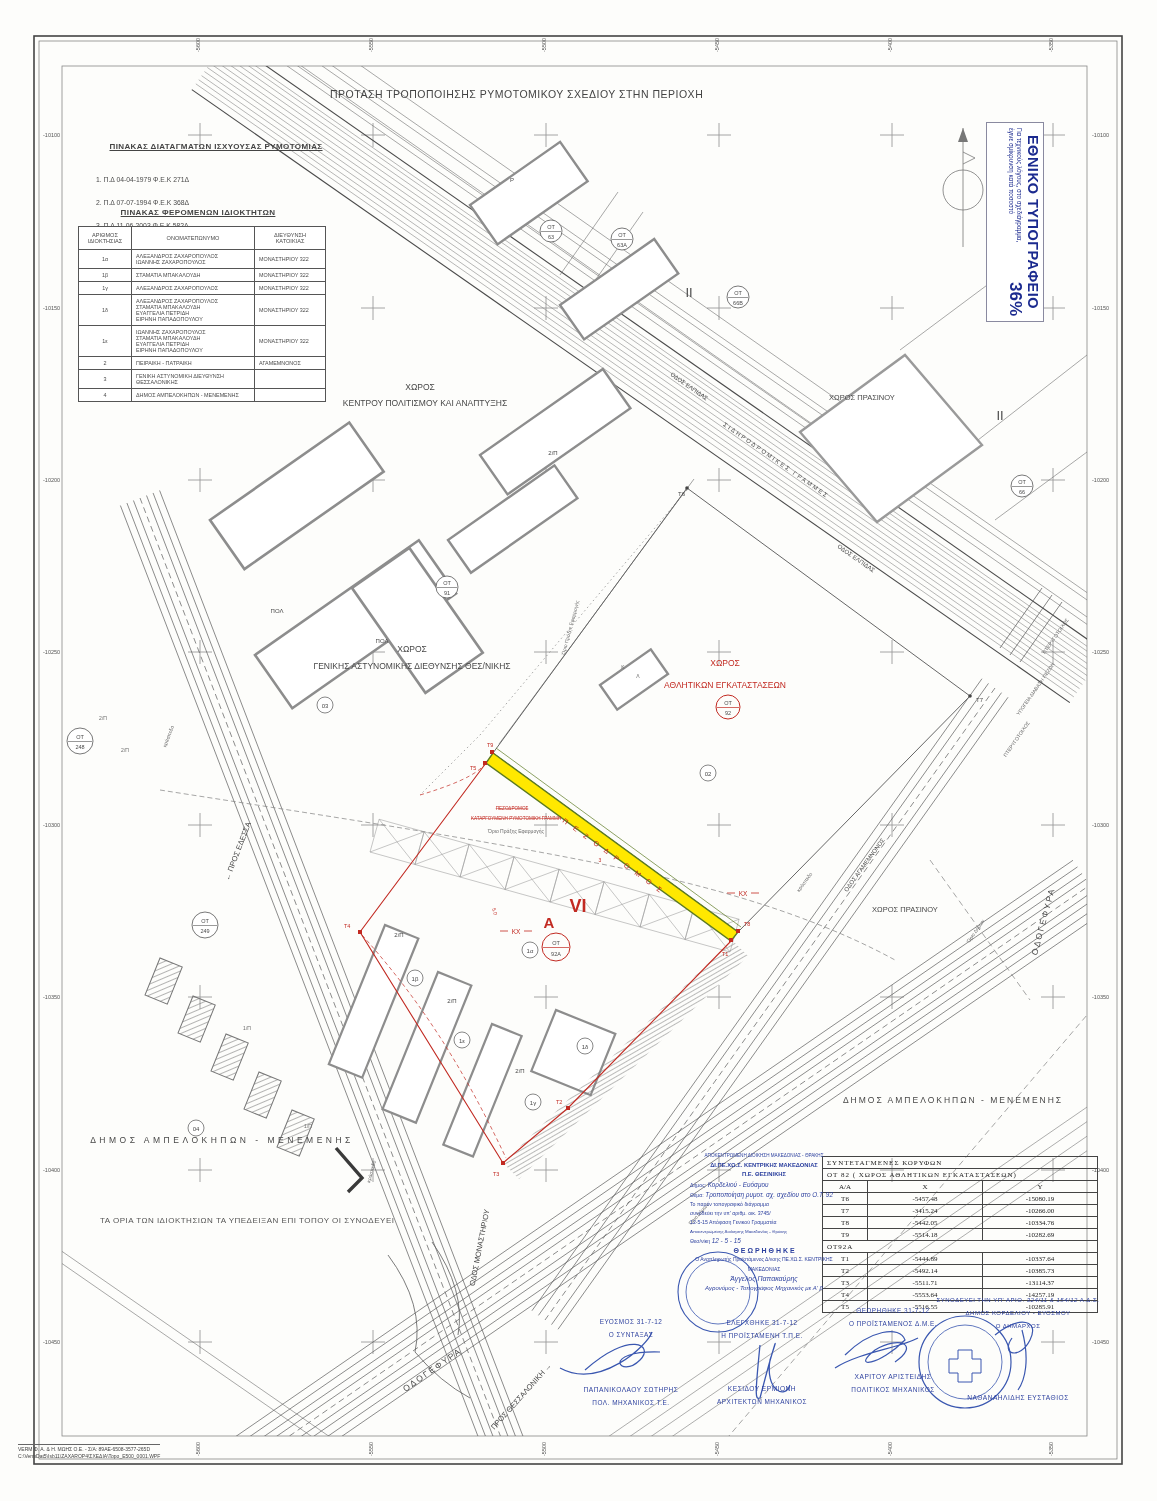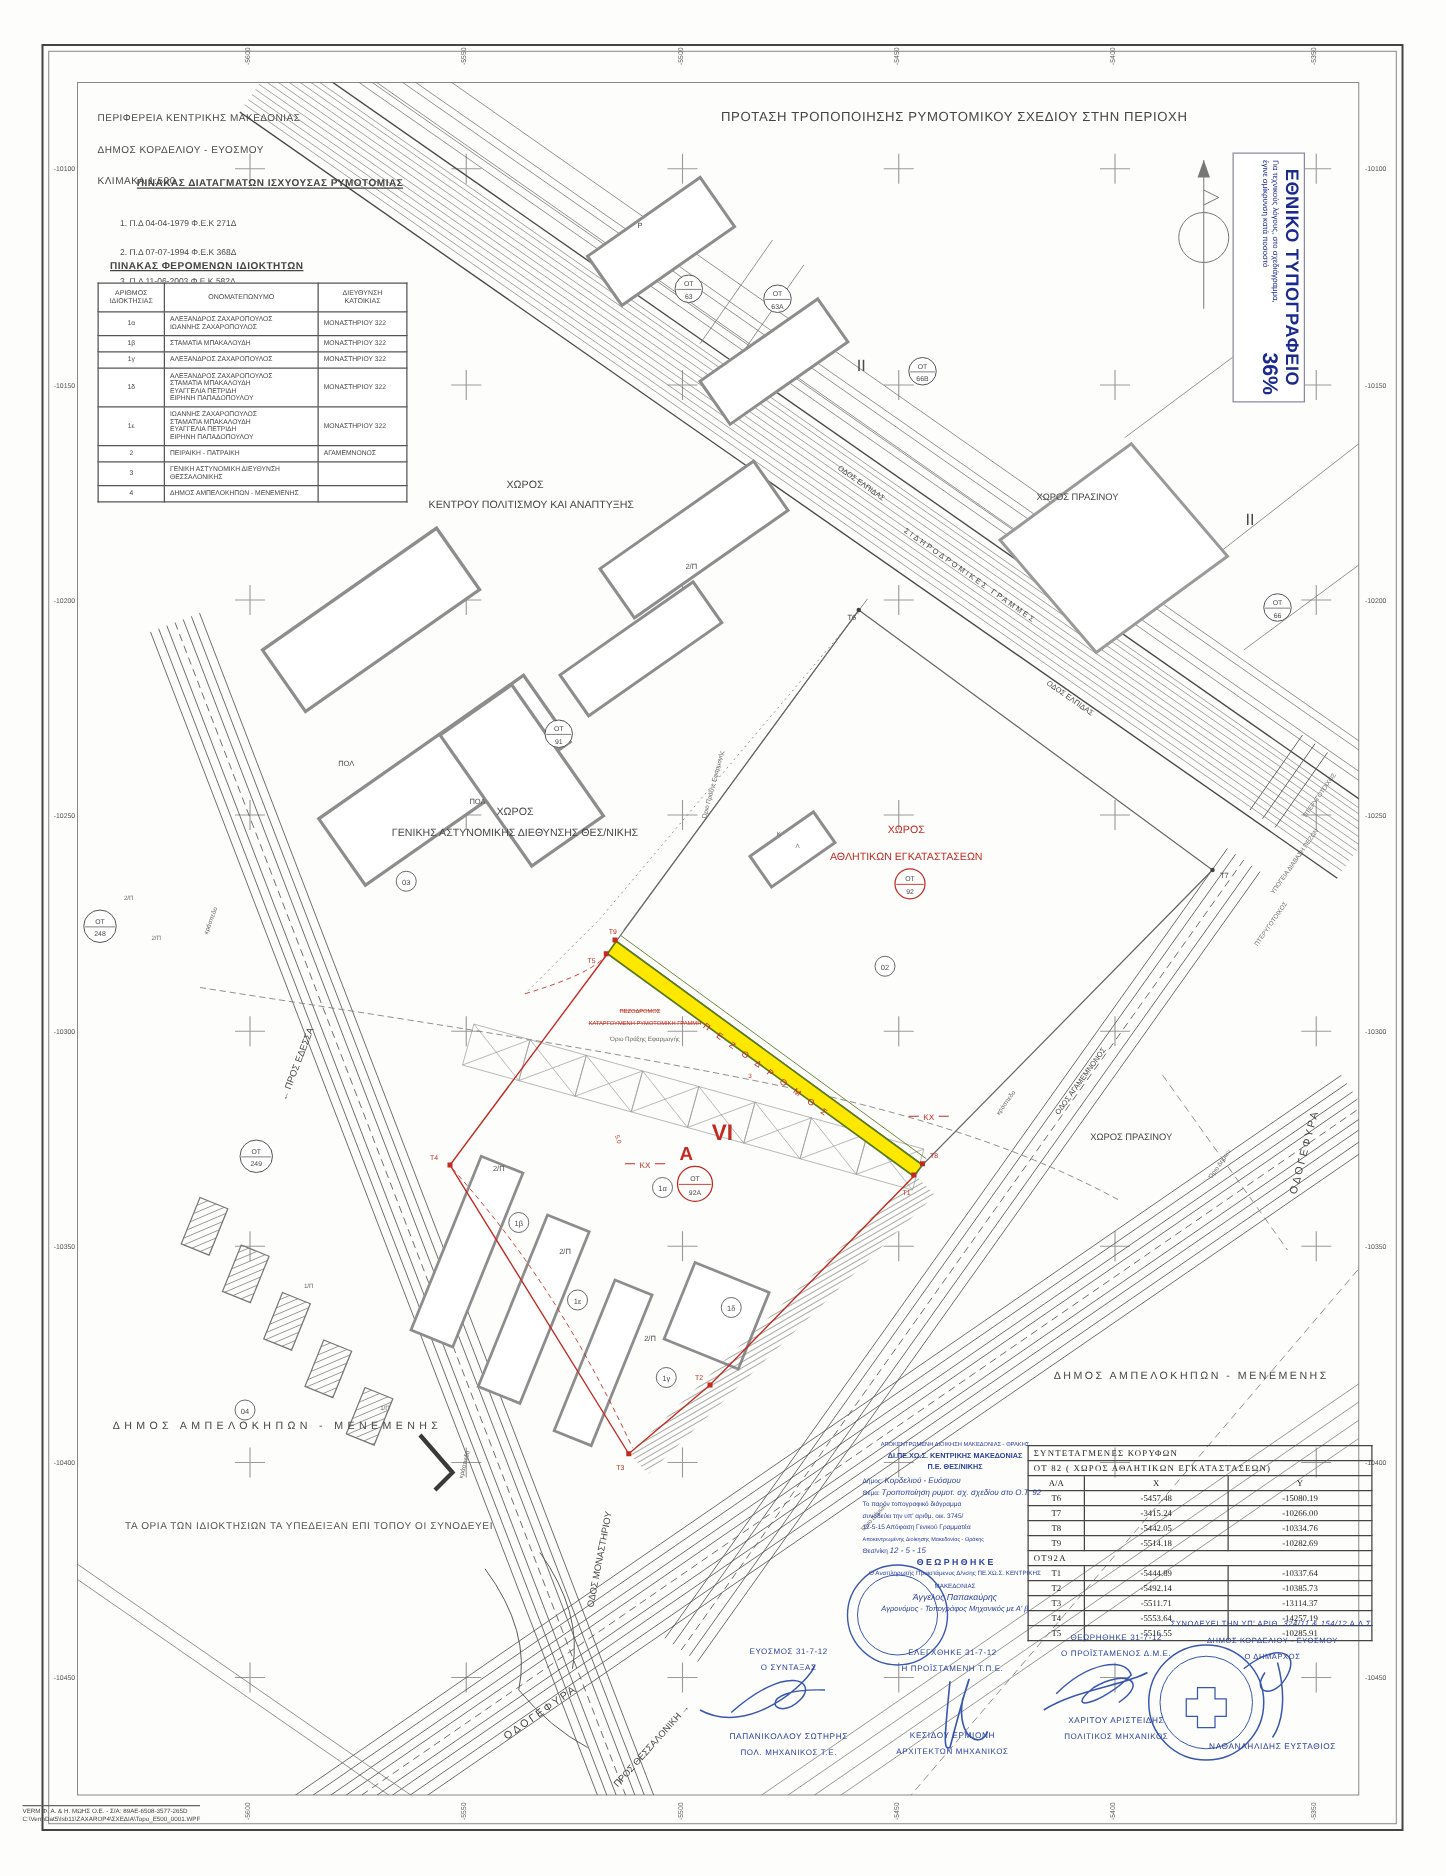--- a/index.html
+++ b/index.html
@@ -461,11 +461,6 @@
   </g>
 </svg>
 
-<div id="hdr" class="abs">
-  <div>ΠΕΡΙΦΕΡΕΙΑ ΚΕΝΤΡΙΚΗΣ ΜΑΚΕΔΟΝΙΑΣ</div>
-  <div>ΔΗΜΟΣ ΚΟΡΔΕΛΙΟΥ - ΕΥΟΣΜΟΥ</div>
-  <div>ΚΛΙΜΑΚΑ 1:500</div>
-</div>
 
 <div id="title" class="abs">
   <div>ΠΡΟΤΑΣΗ ΤΡΟΠΟΠΟΙΗΣΗΣ ΡΥΜΟΤΟΜΙΚΟΥ ΣΧΕΔΙΟΥ ΣΤΗΝ ΠΕΡΙΟΧΗ</div>

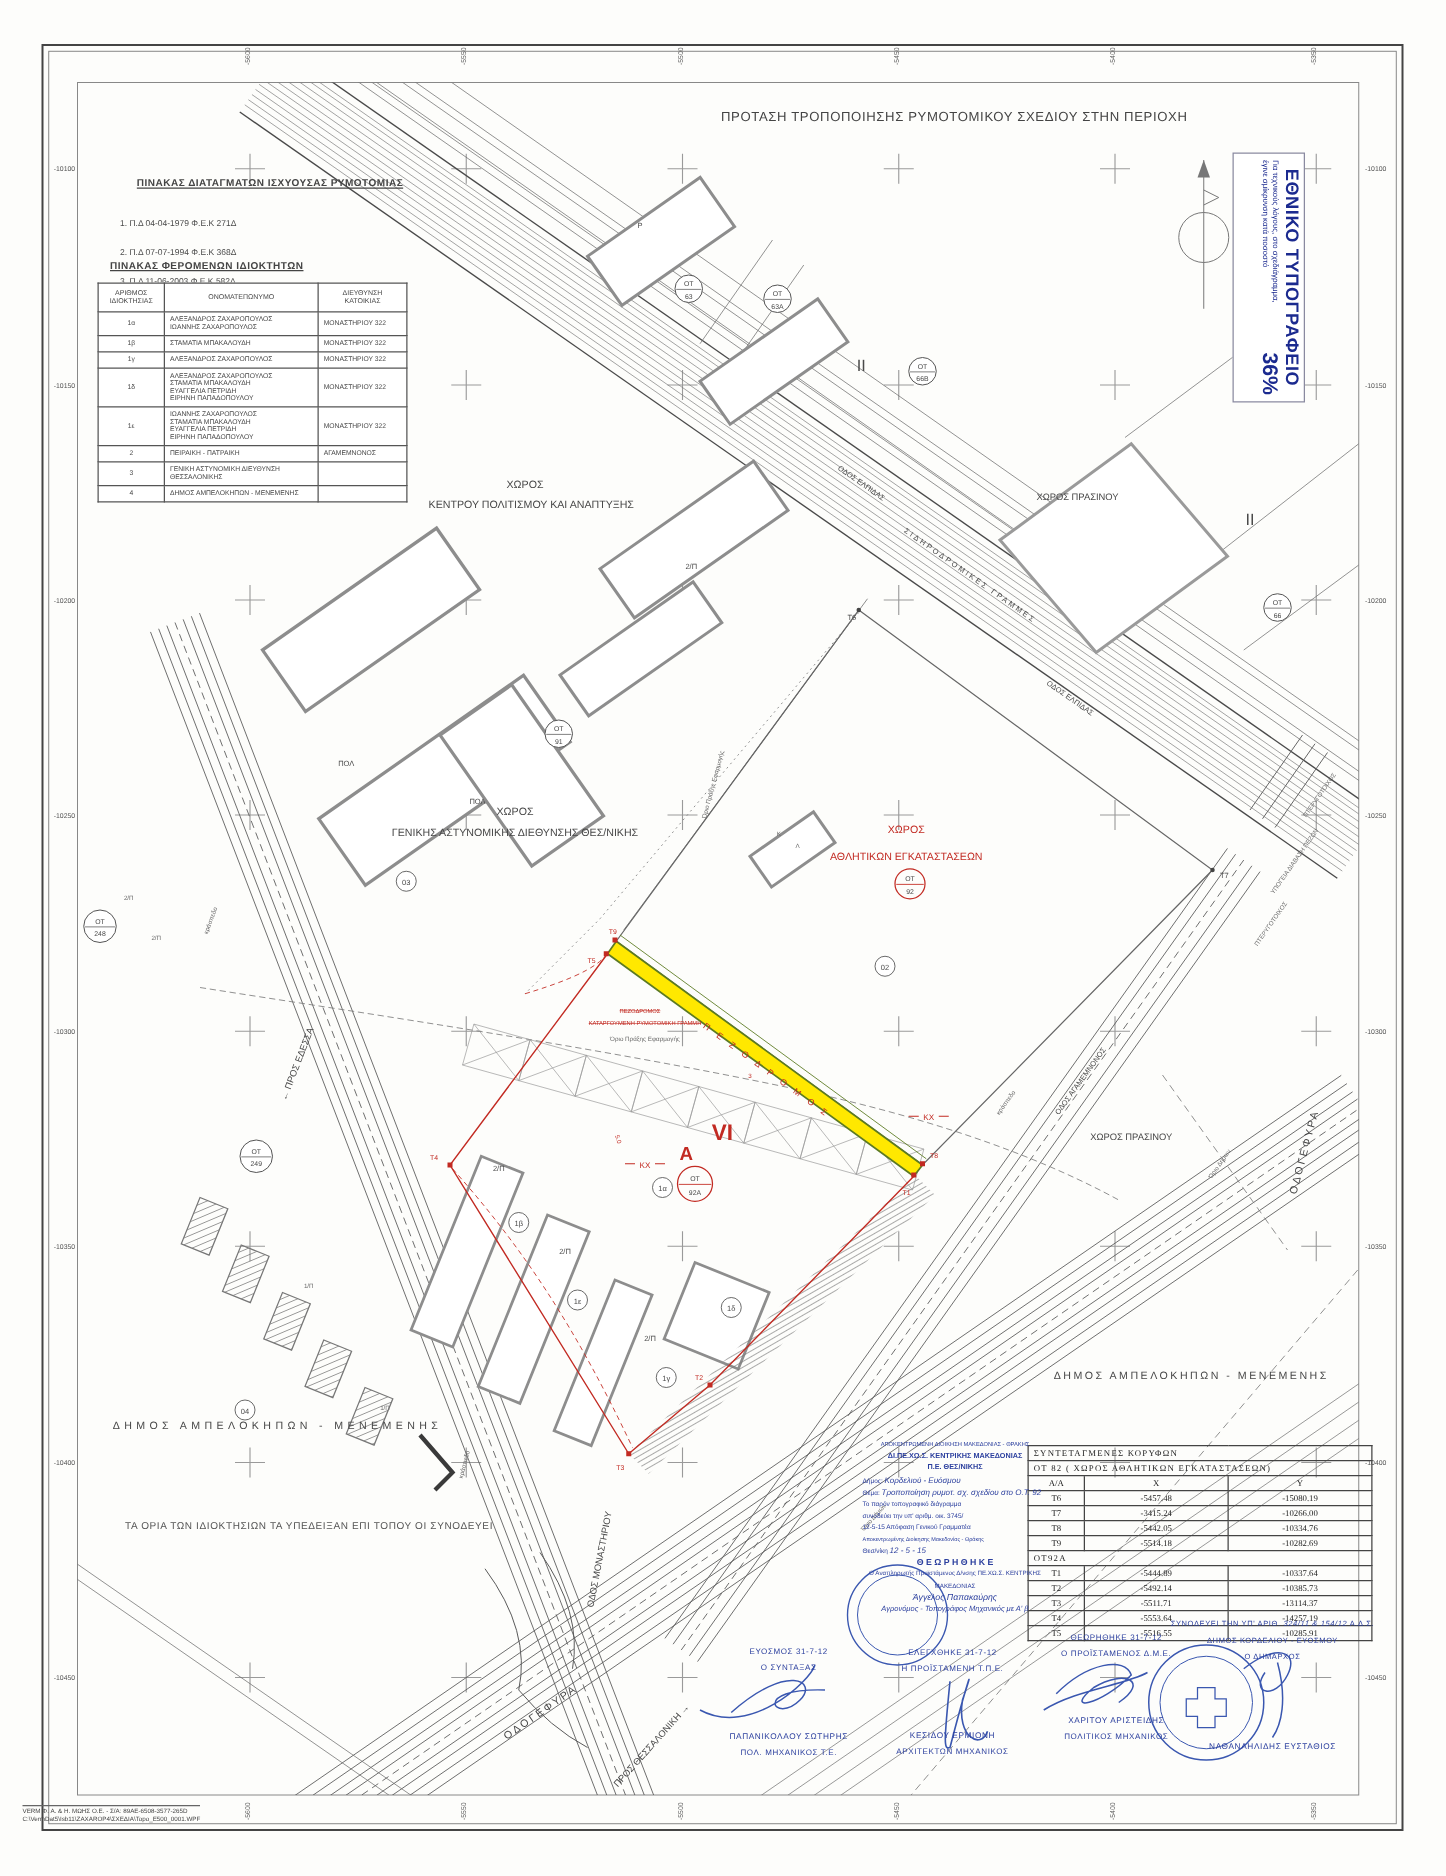--- a/index.html
+++ b/index.html
@@ -20,7 +20,7 @@
   .otT{font-size:5.5px;fill:#4a4a4a}
   
   #hdr{left:78px;top:82px;font-size:8px;line-height:25px;color:#4a4a4a;letter-spacing:.4px}
-  #title{left:330px;top:84px;width:620px;text-align:right;font-size:10.5px;line-height:20px;color:#444;letter-spacing:.5px}
+  #title{left:330px;top:84px;width:620px;text-align:left;font-size:10.5px;line-height:20px;color:#444;letter-spacing:.5px}
   .tblTitle{font-size:8px;font-weight:bold;text-decoration:underline;color:#444;letter-spacing:.4px}
   #decT{left:96px;top:142px;width:240px;text-align:center}
   #decrees{left:96px;top:168px;font-size:6.8px;line-height:23px;color:#4a4a4a}

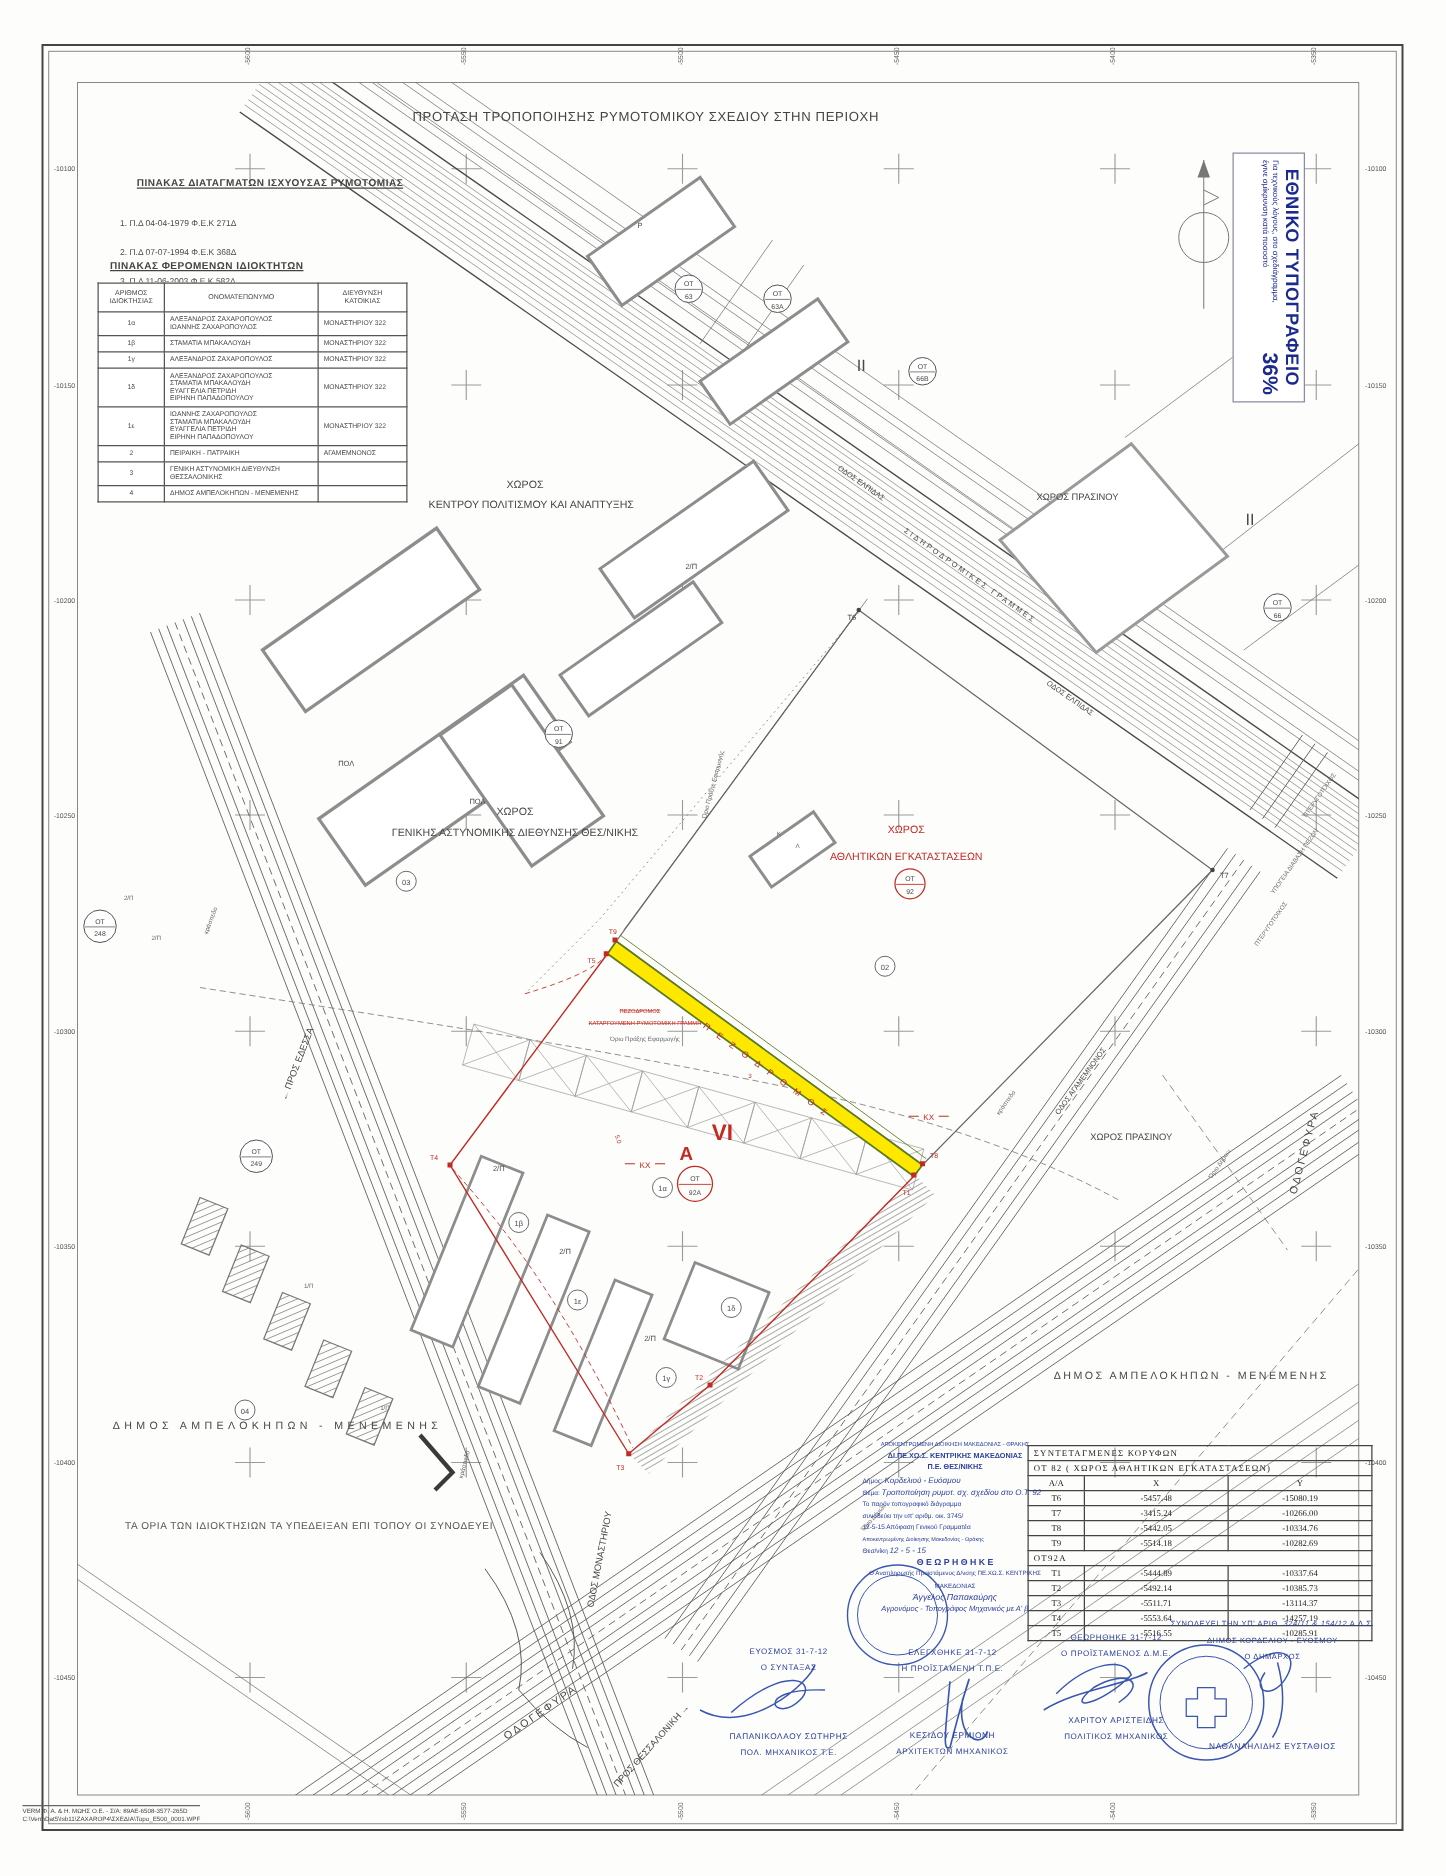--- a/index.html
+++ b/index.html
@@ -24,7 +24,7 @@
   .tblTitle{font-size:8px;font-weight:bold;text-decoration:underline;color:#444;letter-spacing:.4px}
   #decT{left:96px;top:142px;width:240px;text-align:center}
   #decrees{left:96px;top:168px;font-size:6.8px;line-height:23px;color:#4a4a4a}
-  #ownT{left:88px;top:208px;width:220px;text-align:left}
+  #ownT{left:88px;top:208px;width:220px;text-align:center}
   #owners{left:78px;top:226px;border-collapse:collapse;background:#fff;font-size:5.4px;color:#4a4a4a}
   #owners td{border:.8px solid #555;padding:3px 4px;vertical-align:middle;white-space:pre-line}
   #owners td.c{text-align:center}

